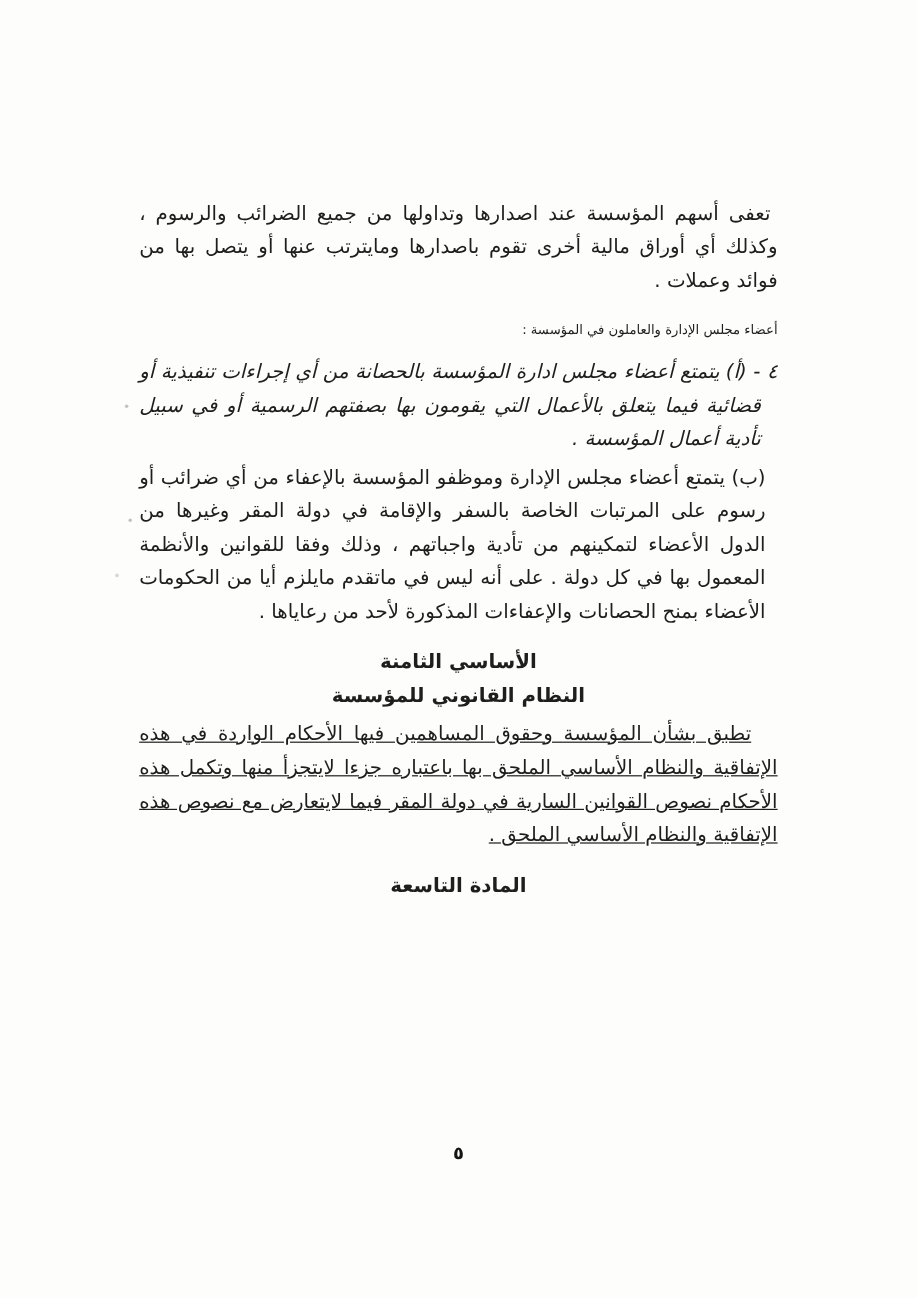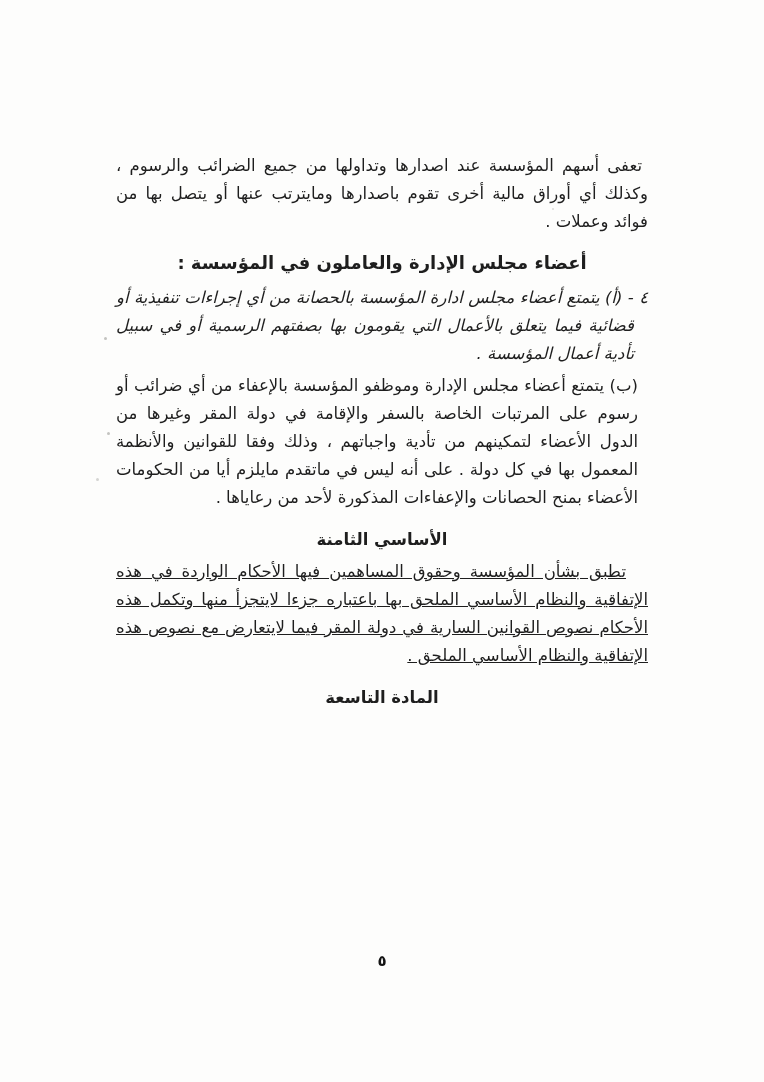--- a/index.html
+++ b/index.html
@@ -19,7 +19,7 @@
   }
   .content {
     position: absolute;
-    top: 152px;
+    top: 164px;
     right: 116px;
     width: 532px;
     font-size: 16.5px;

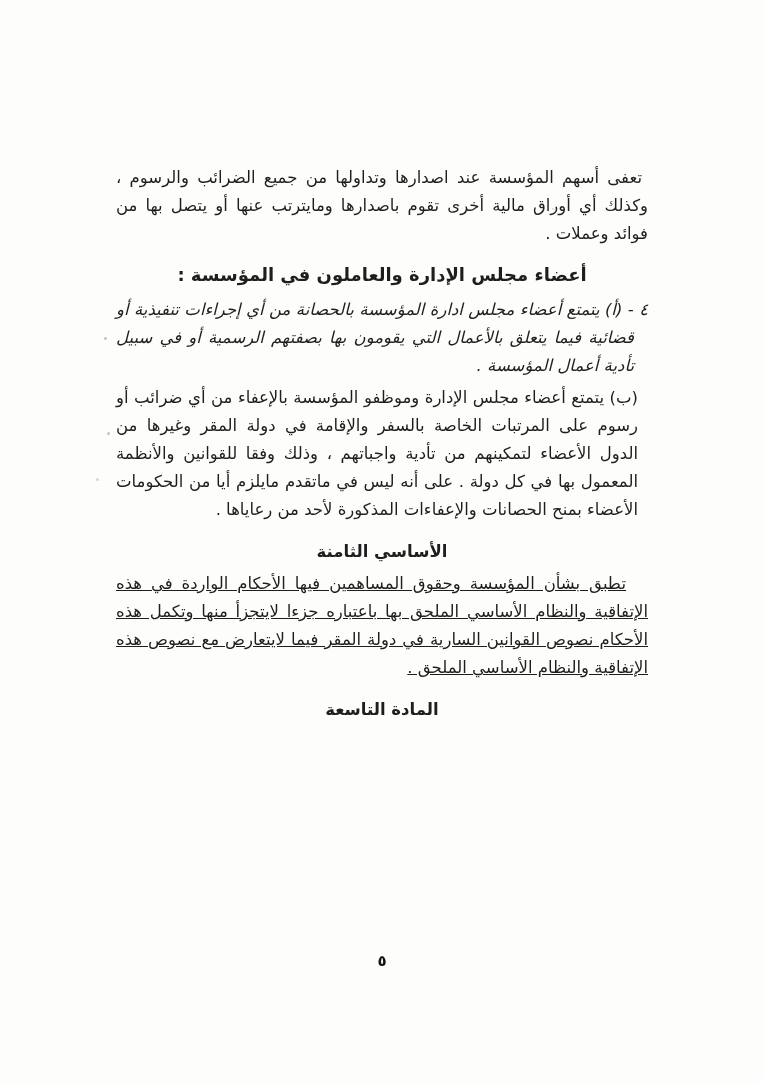--- a/index.html
+++ b/index.html
@@ -31,10 +31,10 @@
   .intro-para { text-indent: 6px; }
   .section-heading {
     margin: 13px 0 0 0;
-    font-weight: bold;
-    font-size: 18px;
+    font-weight: normal;
+    font-size: 11px;
     line-height: 28px;
-    text-align: center;
+    text-align: right;
   }
   .clause-4a {
     margin-top: 7px;

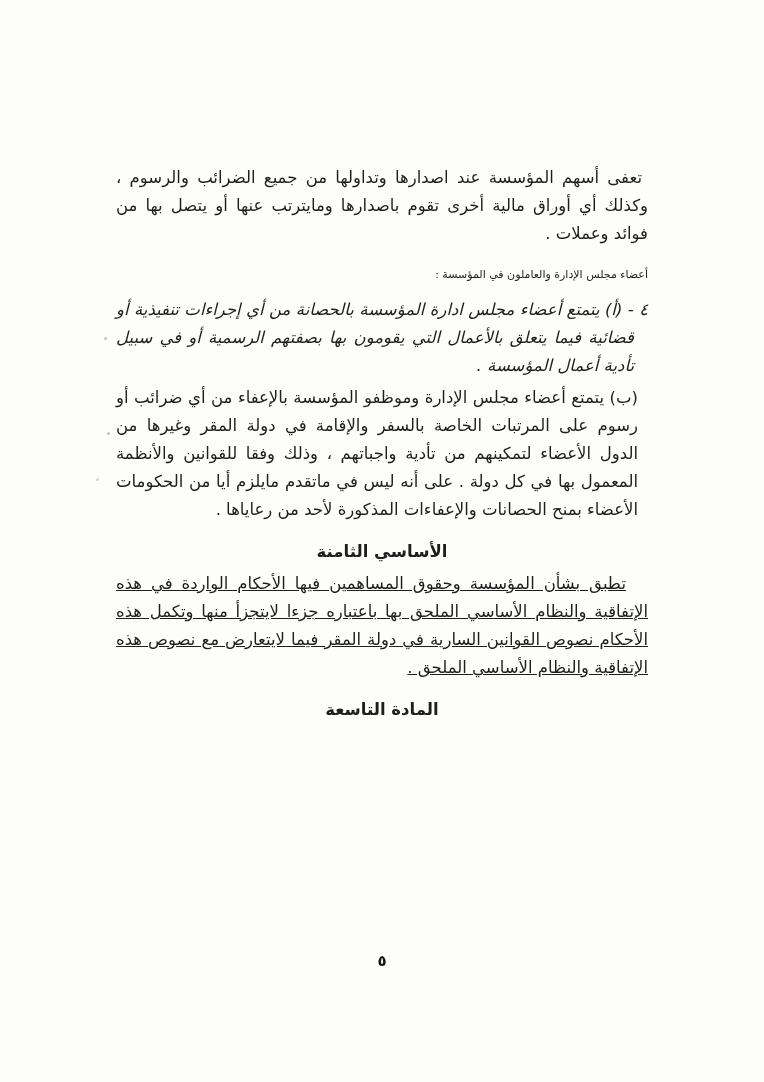--- a/index.html
+++ b/index.html
@@ -116,6 +116,7 @@
 
     <h3 class="article-title">الأساسي الثامنة</h3>
 
+    <h4 class="article-subtitle">النظام القانوني للمؤسسة</h4>
 
     <p class="para article8-body">تطبق بشأن المؤسسة وحقوق المساهمين فيها الأحكام الواردة في هذه الإتفاقية والنظام الأساسي الملحق بها باعتباره جزءا لايتجزأ منها وتكمل هذه الأحكام نصوص القوانين السارية في دولة المقر فيما لايتعارض مع نصوص هذه الإتفاقية والنظام الأساسي الملحق .</p>
 

